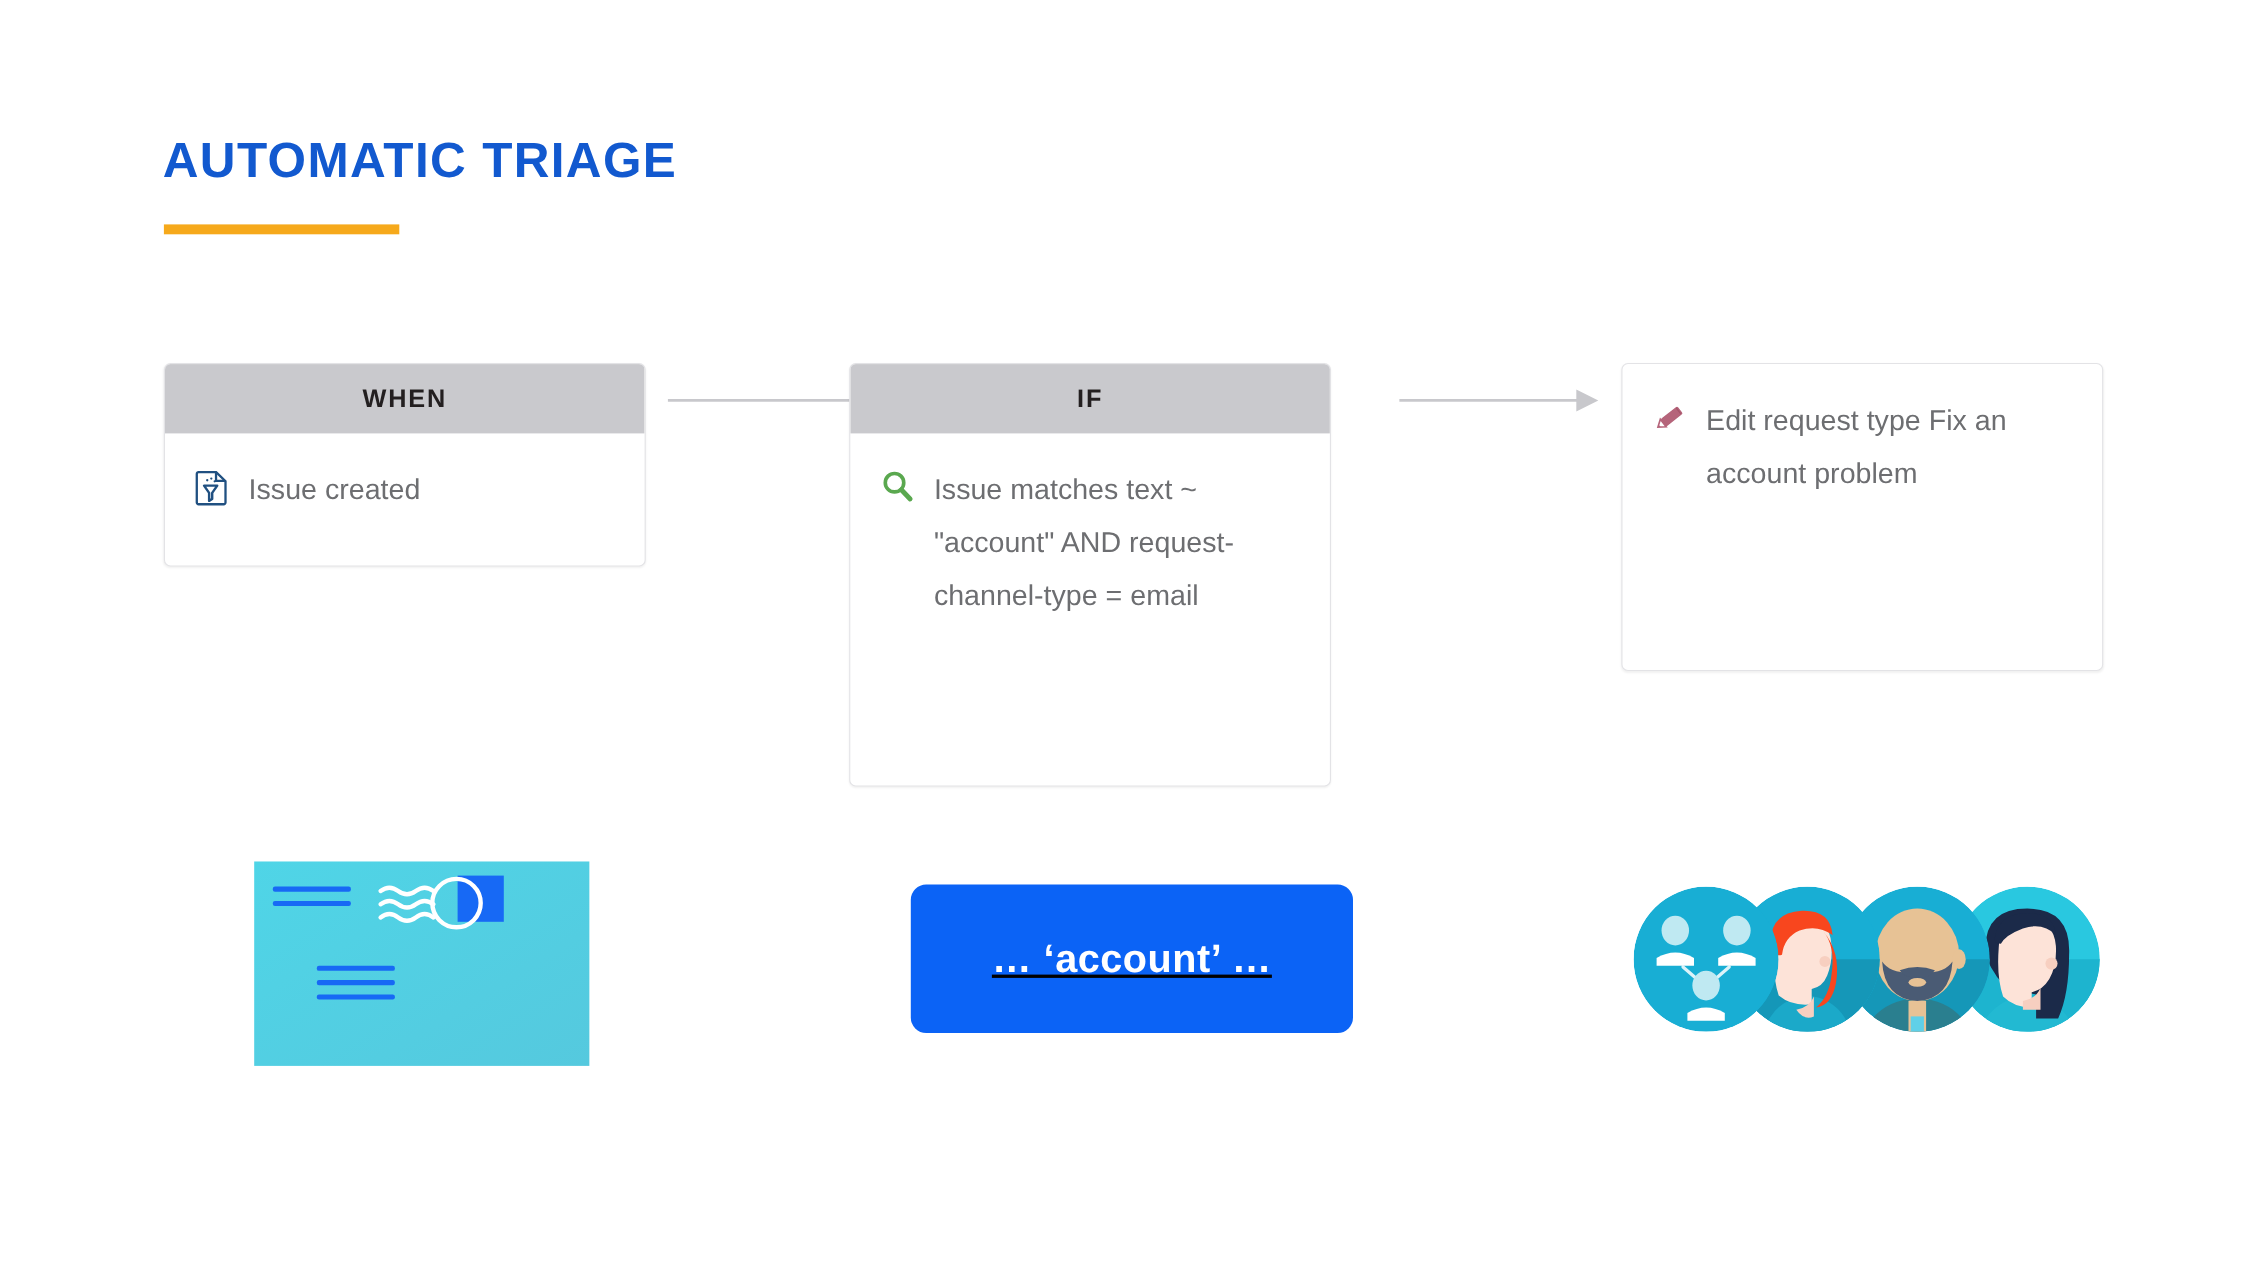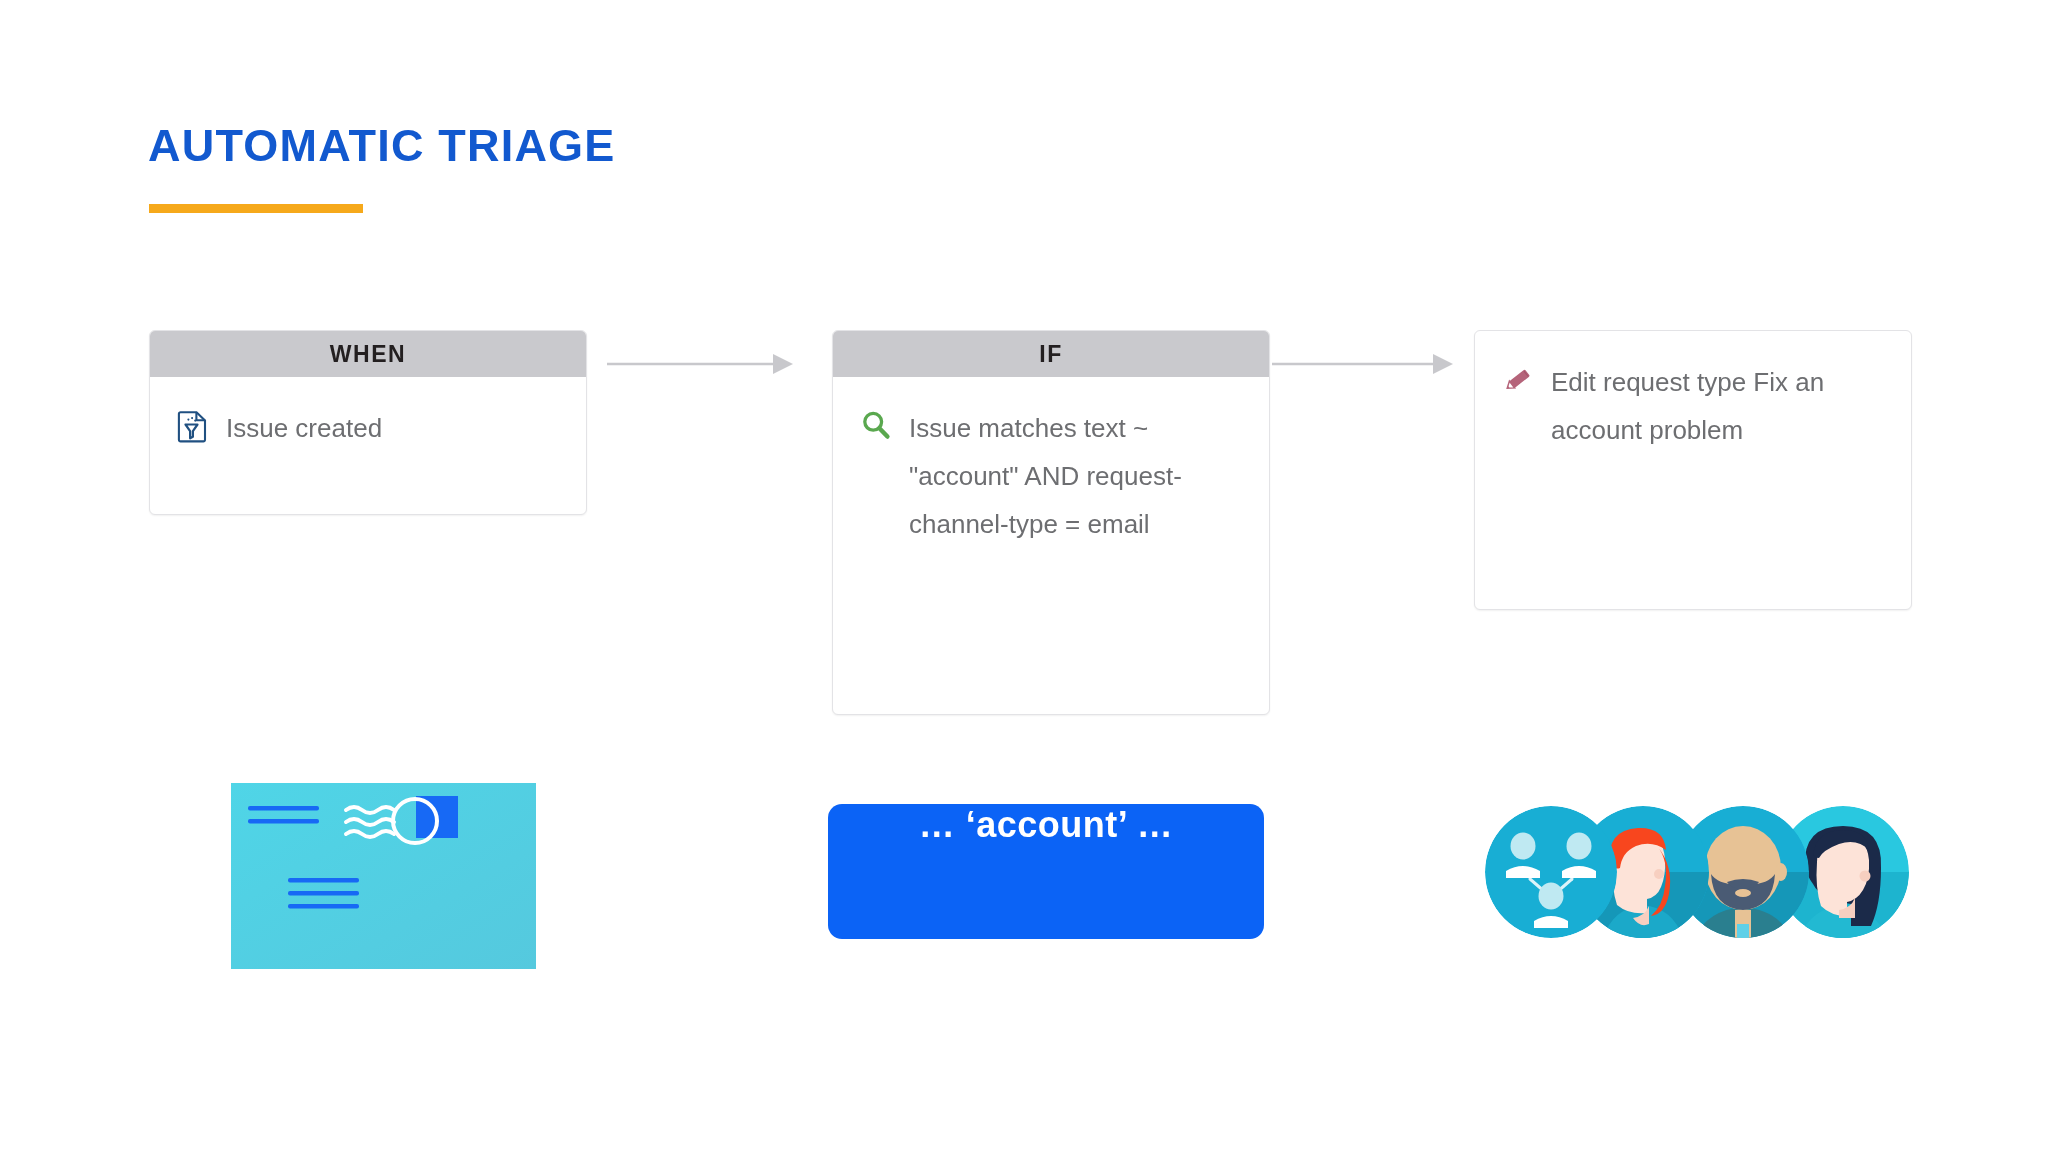--- a/index.html
+++ b/index.html
@@ -54,7 +54,7 @@
   .rule-card.then { left: 1474px; width: 438px; height: 280px; }
 
   .card-header {
-    height: 46px;
+    height: 63px;
     background: #c9c9cd;
     display: flex;
     align-items: center;

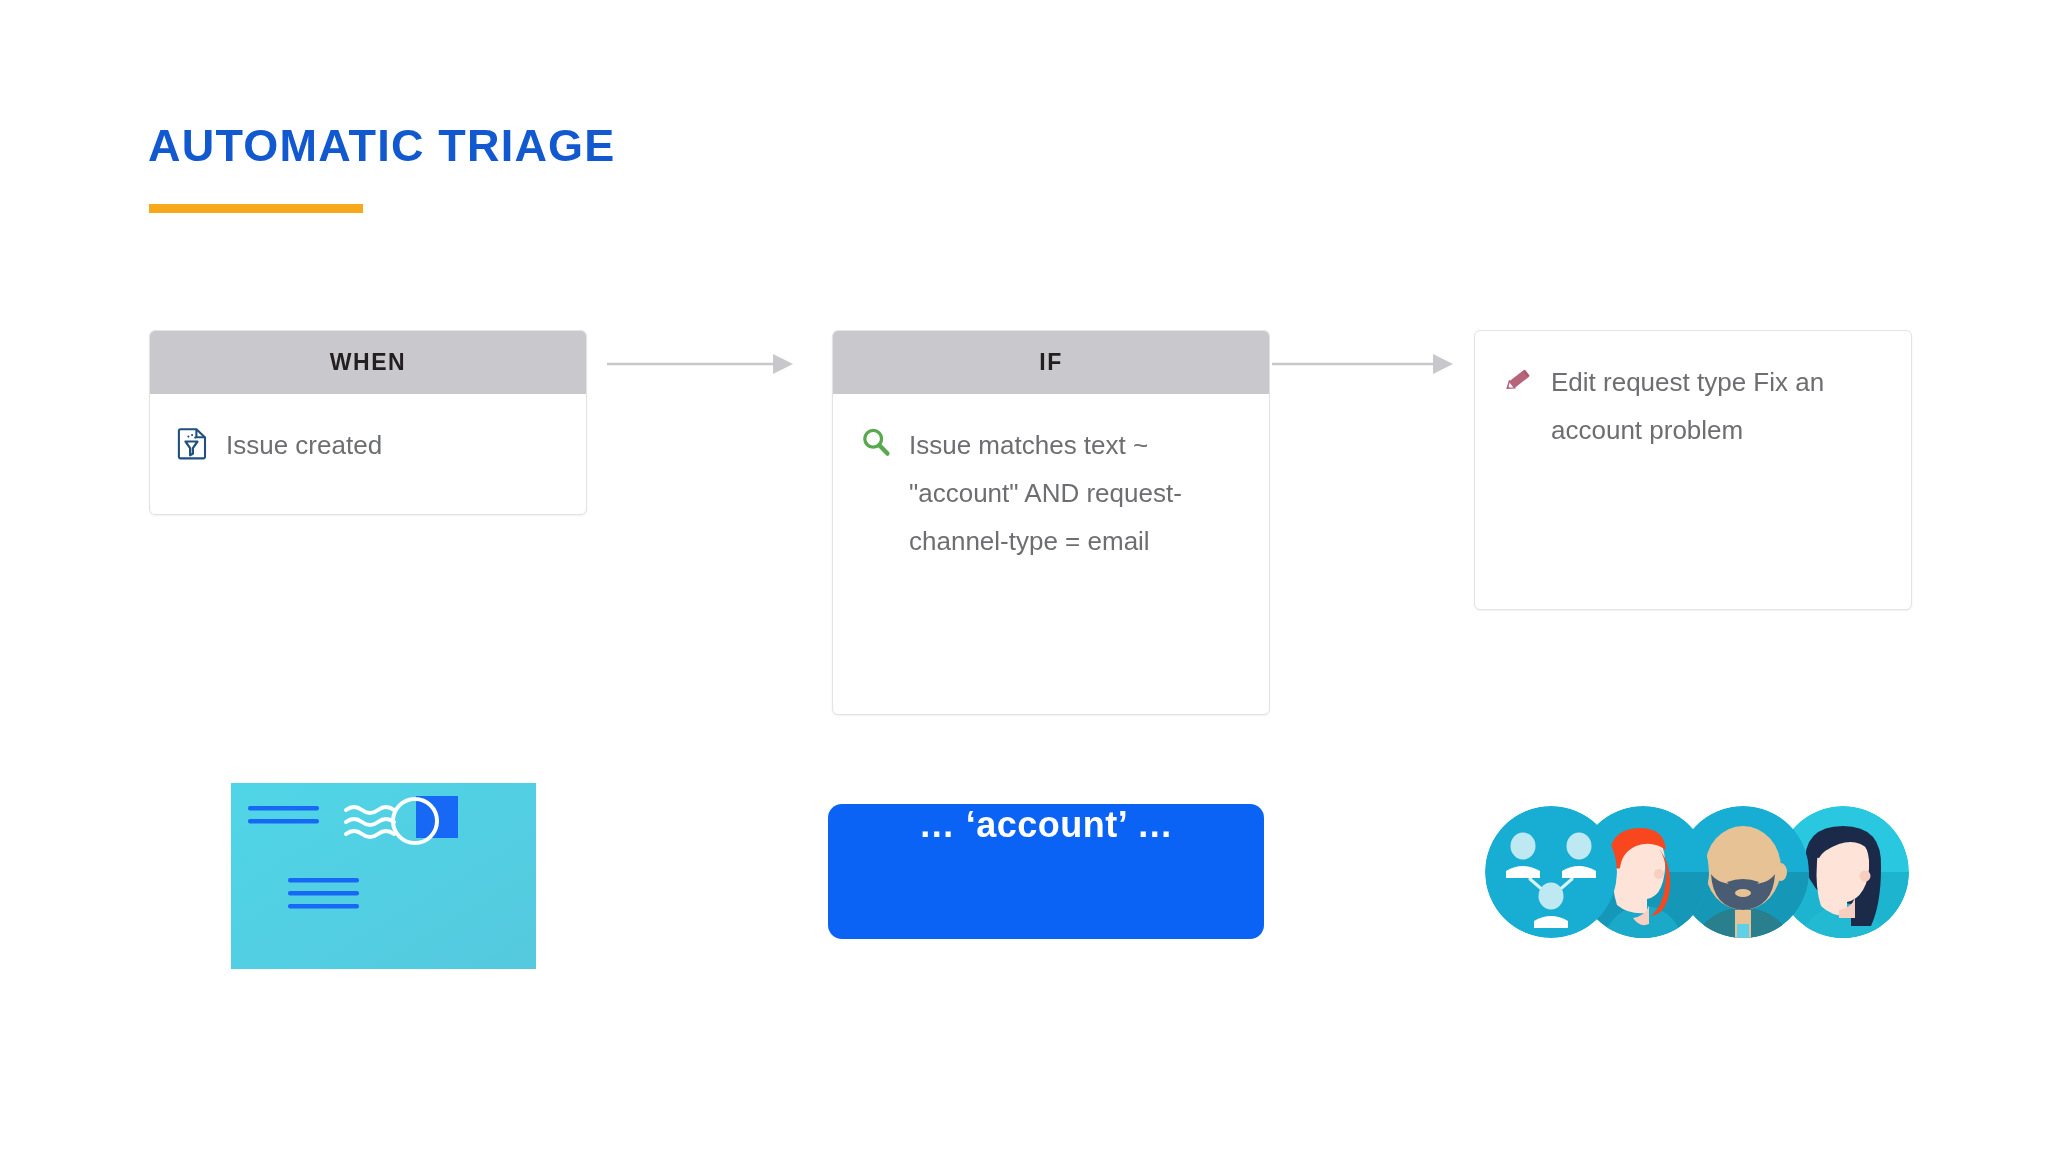--- a/index.html
+++ b/index.html
@@ -50,7 +50,7 @@
     overflow: hidden;
   }
   .rule-card.when { left: 149px; width: 438px; height: 185px; }
-  .rule-card.if   { left: 832px; width: 438px; height: 385px; }
+  .rule-card.if   { left: 772px; width: 438px; height: 385px; }
   .rule-card.then { left: 1474px; width: 438px; height: 280px; }
 
   .card-header {

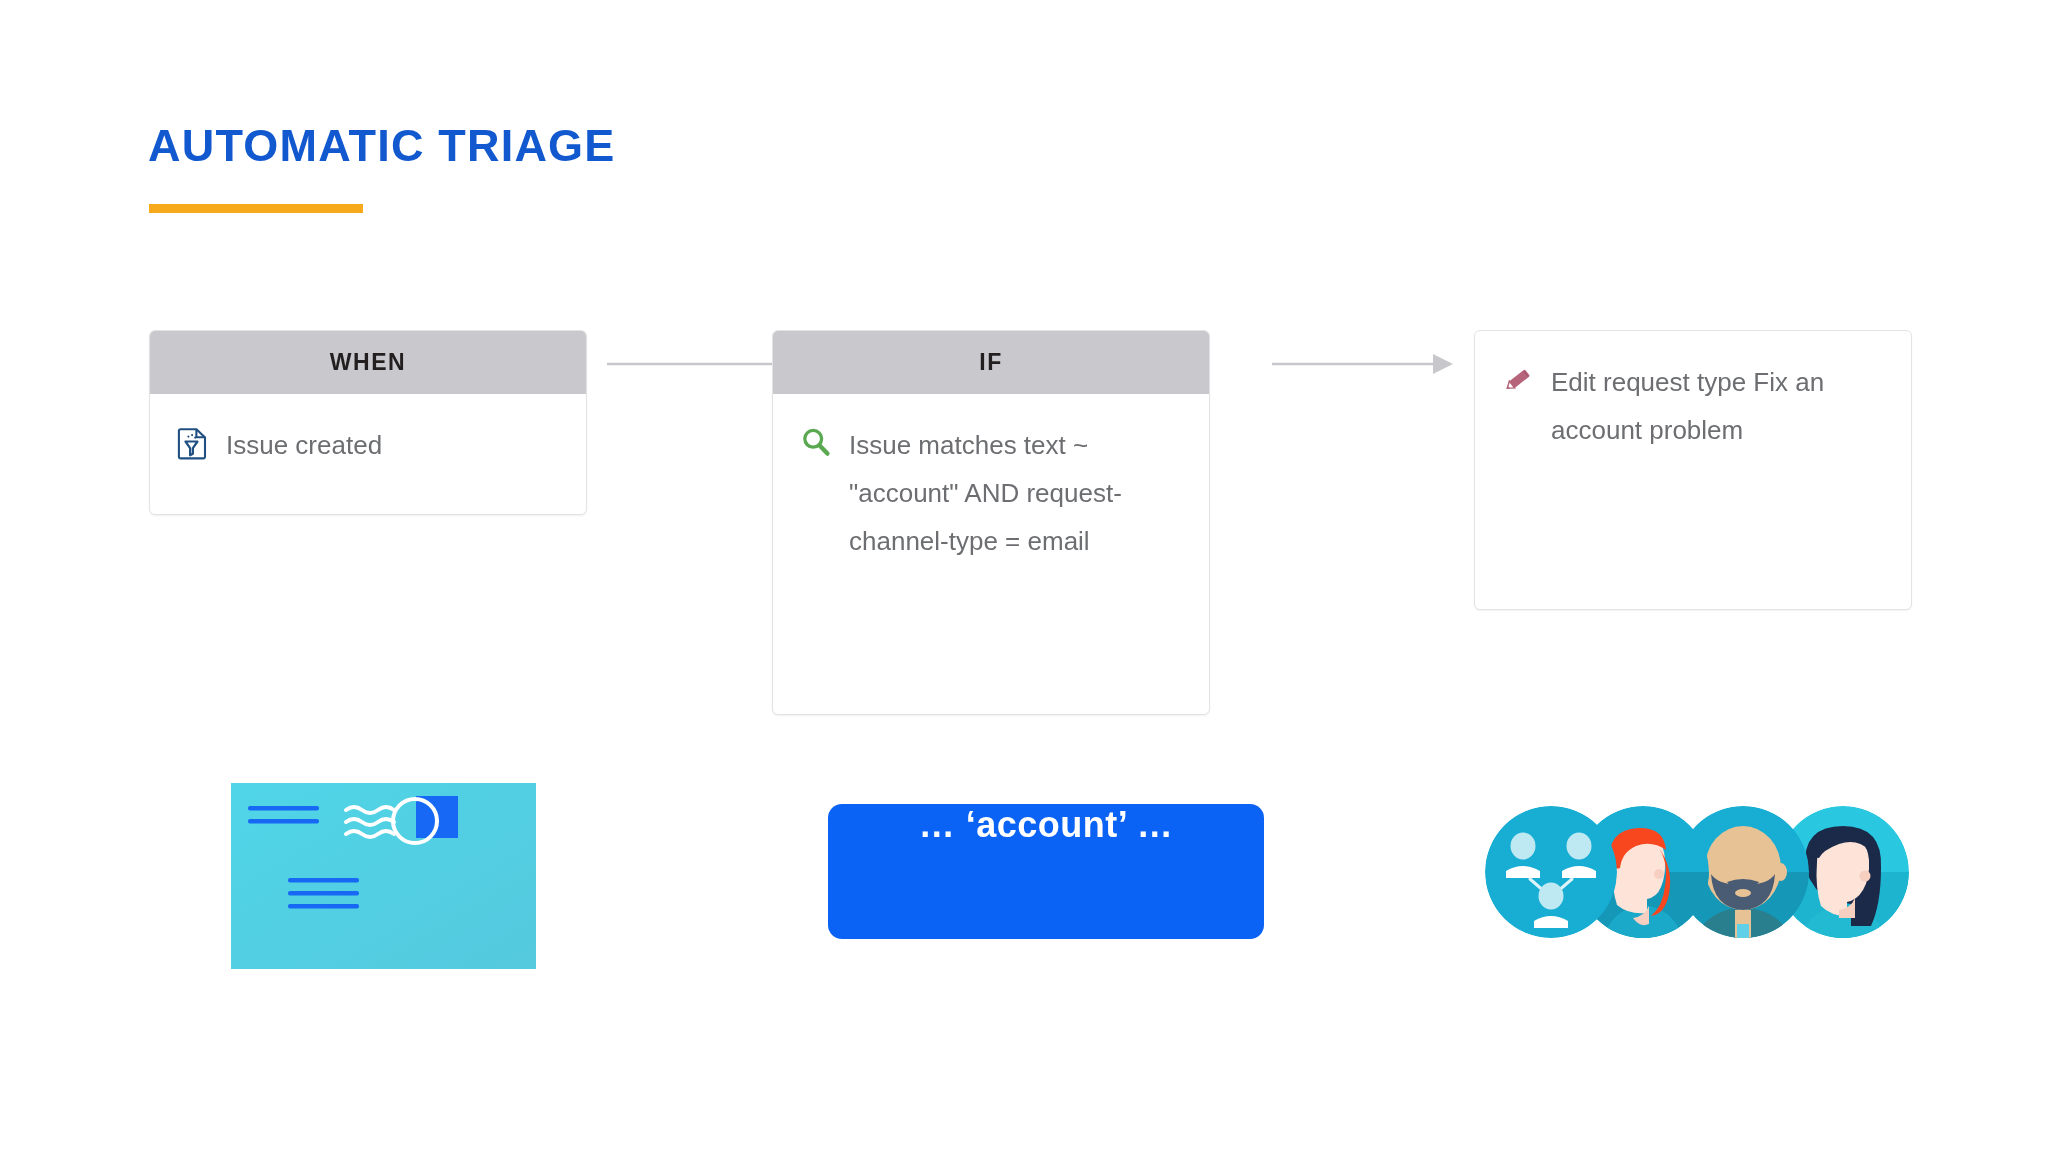--- a/index.html
+++ b/index.html
@@ -109,13 +109,14 @@
     position: absolute;
     left: 828px;
     top: 804px;
-    width: 436px;
+    width: 402px;
     height: 135px;
     background: #0b63f6;
     border-radius: 14px;
     display: flex;
-    align-items: flex-start;
+    align-items: center;
     justify-content: center;
+    text-decoration: underline;
   }
   #keyword-chip-label {
     color: #ffffff;

